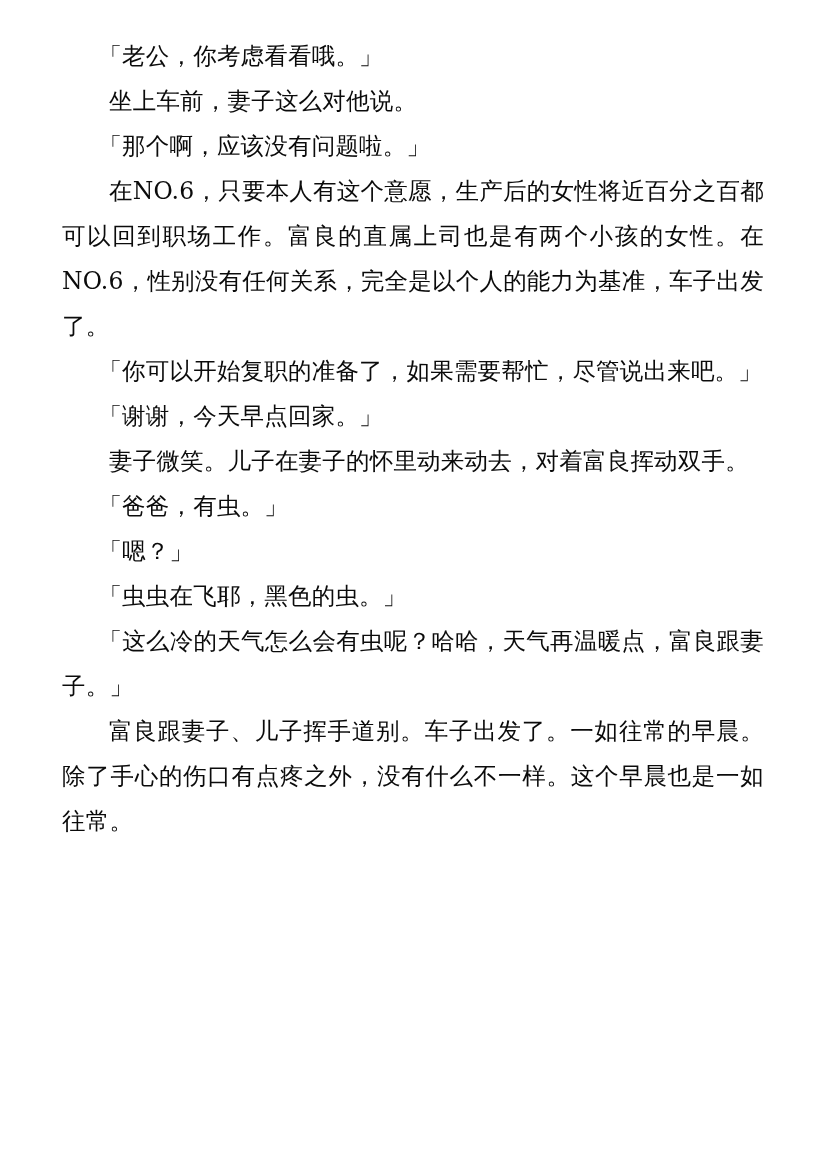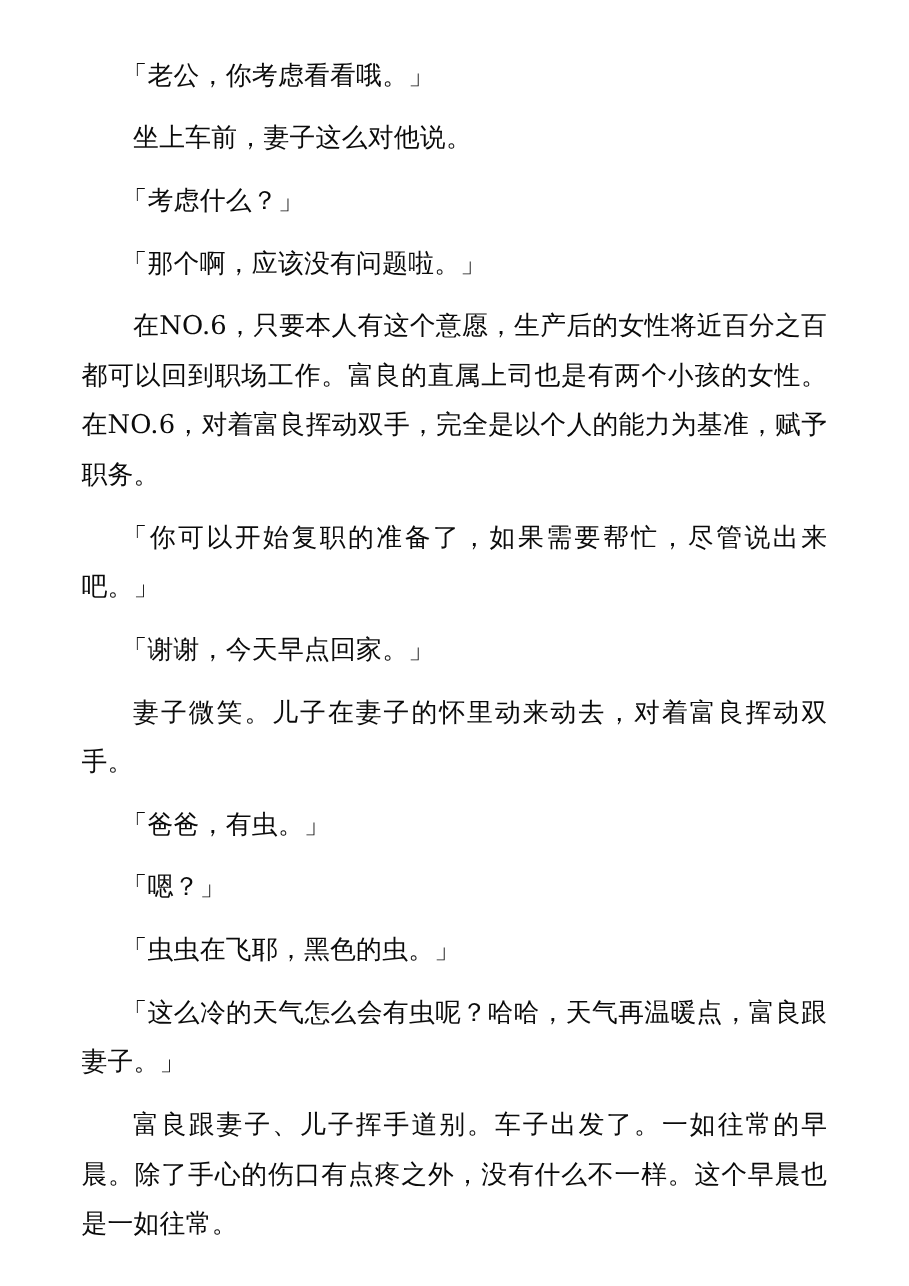--- a/index.html
+++ b/index.html
@@ -29,7 +29,7 @@
     letter-spacing: 0.2px;
   }
   .para {
-    margin: 12px;
+    margin: 0;
     text-indent: 2em;
     white-space: normal;
   }

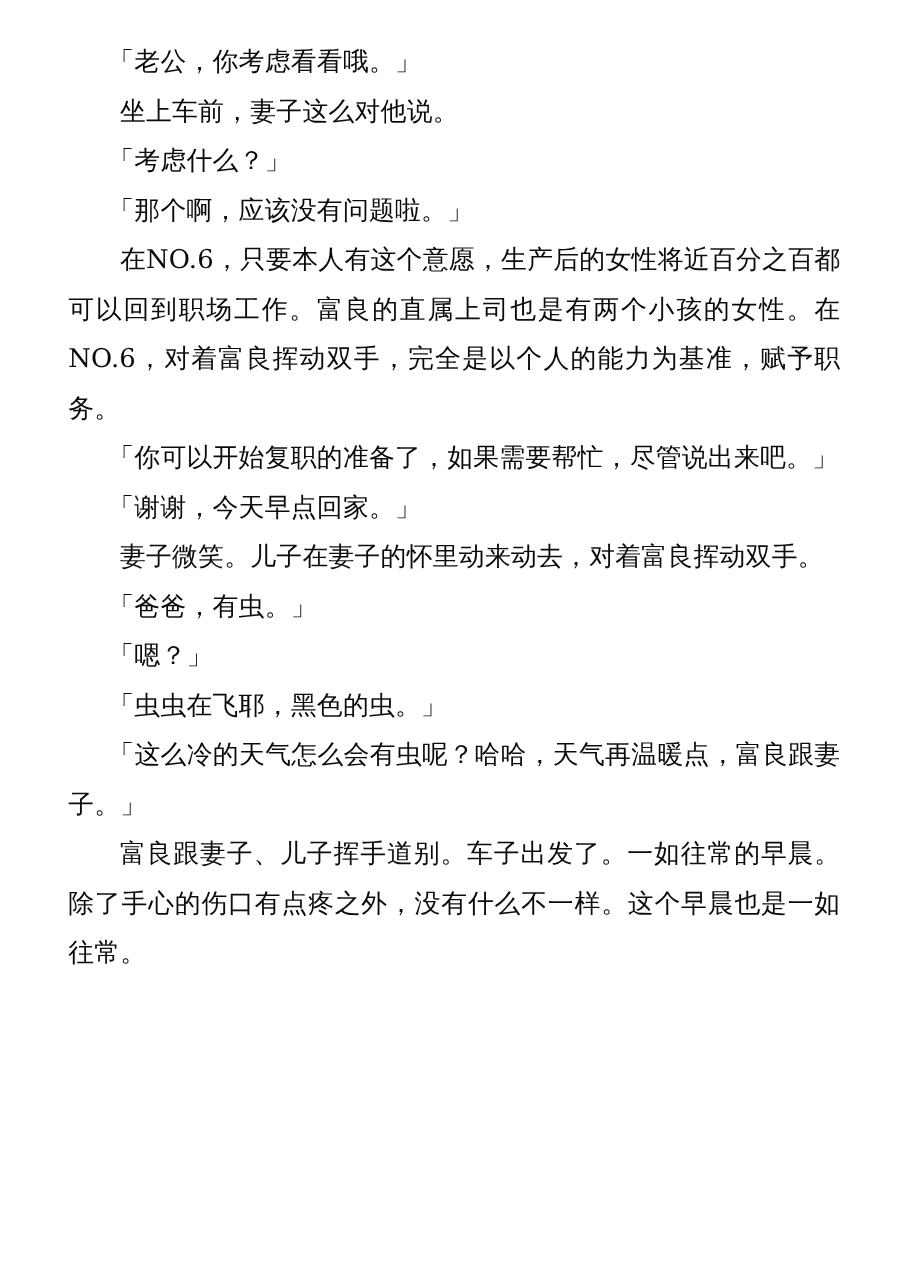--- a/index.html
+++ b/index.html
@@ -46,7 +46,6 @@
 
     <p class="para quote">「老公，你考虑看看哦。」</p>
     <p class="para">坐上车前，妻子这么对他说。</p>
-    <p class="para quote">「考虑什么？」</p>
     <p class="para quote">「那个啊，应该没有问题啦。」</p>
     <p class="para">在NO.6，只要本人有这个意愿，生产后的女性将近百分之百都可以回到职场工作。富良的直属上司也是有两个小孩的女性。在NO.6，对着富良挥动双手，完全是以个人的能力为基准，赋予职务。</p>
     <p class="para quote">「你可以开始复职的准备了，如果需要帮忙，尽管说出来吧。」</p>

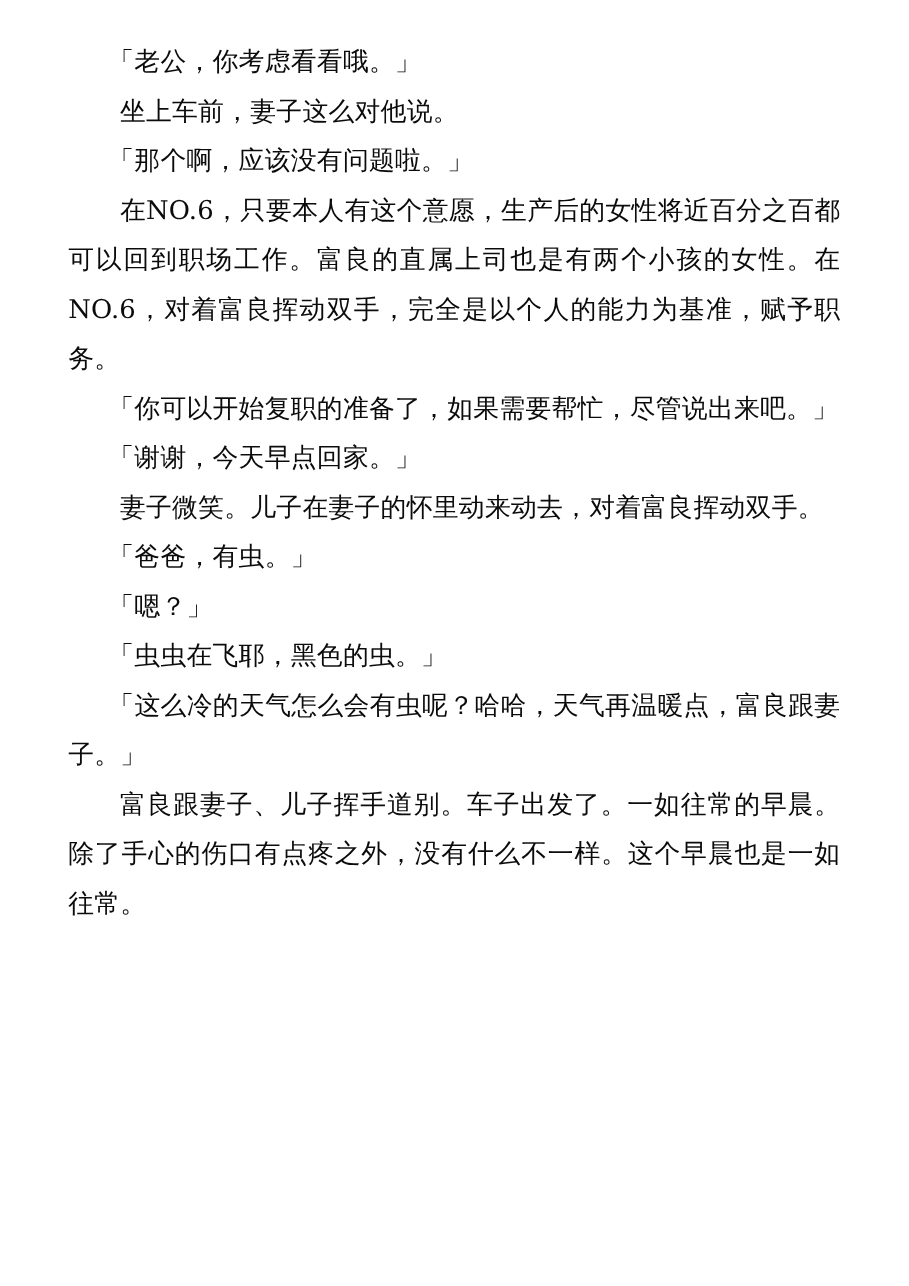--- a/index.html
+++ b/index.html
@@ -47,7 +47,7 @@
     <p class="para quote">「老公，你考虑看看哦。」</p>
     <p class="para">坐上车前，妻子这么对他说。</p>
     <p class="para quote">「那个啊，应该没有问题啦。」</p>
-    <p class="para">在NO.6，只要本人有这个意愿，生产后的女性将近百分之百都可以回到职场工作。富良的直属上司也是有两个小孩的女性。在NO.6，对着富良挥动双手，完全是以个人的能力为基准，赋予职务。</p>
+    <p class="para">在NO.6，只要本人有这个意愿，生产后的女性将近百分之百都可以回到职场工作。富良的直属上司也是有两个小孩的女性。在NO.6，性别没有任何关系，完全是以个人的能力为基准，车子出发了。</p>
     <p class="para quote">「你可以开始复职的准备了，如果需要帮忙，尽管说出来吧。」</p>
     <p class="para quote">「谢谢，今天早点回家。」</p>
     <p class="para">妻子微笑。儿子在妻子的怀里动来动去，对着富良挥动双手。</p>

